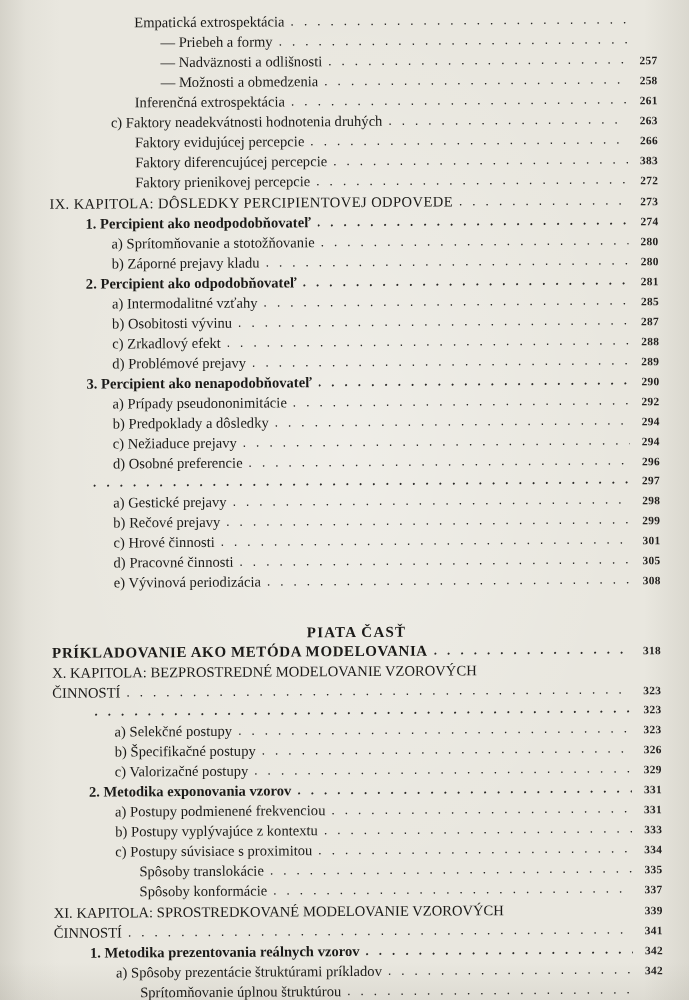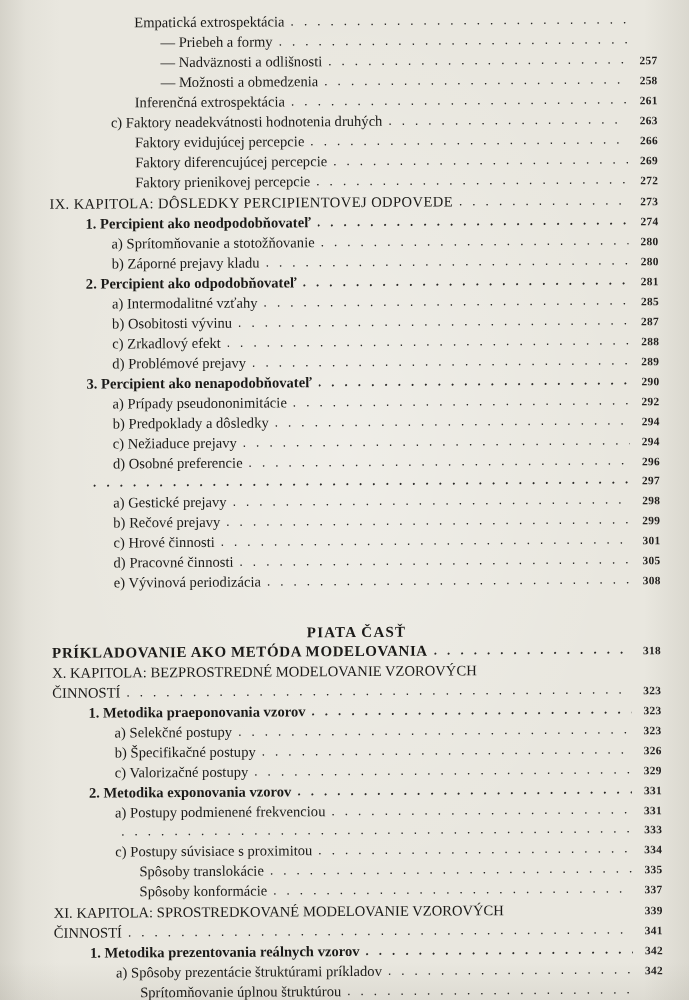--- a/index.html
+++ b/index.html
@@ -143,7 +143,7 @@
     <div class="row lvl-3">
       <span class="label">Faktory diferencujúcej percepcie</span>
       <span class="dots">. . . . . . . . . . . . . . . . . . . . . . . . . . . . . . . . . . . . . . . . . . . . . . . . . . . . . . . . . . . .</span>
-      <span class="page">269</span>
+      <span class="page">383</span>
     </div>
     <div class="row lvl-3">
       <span class="label">Faktory prienikovej percepcie</span>

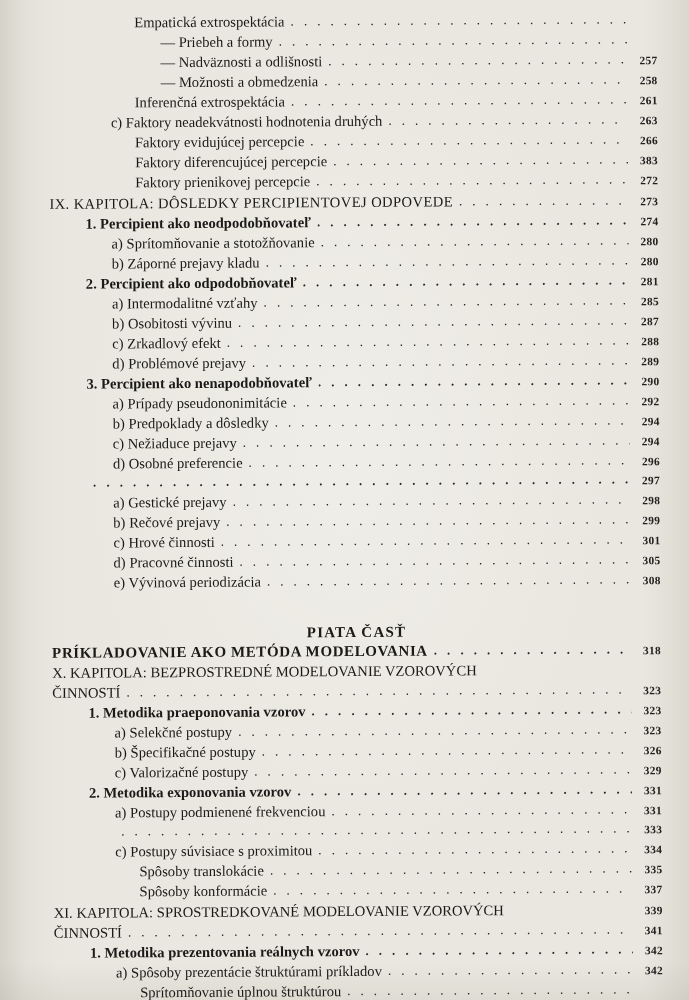--- a/index.html
+++ b/index.html
@@ -274,7 +274,6 @@
       <span class="page">323</span>
     </div>
     <div class="row lvl-1">
-      <span class="label">1. Metodika praeponovania vzorov</span>
       <span class="dots">. . . . . . . . . . . . . . . . . . . . . . . . . . . . . . . . . . . . . . . . . . . . . . . . . . . . . . . . . . . .</span>
       <span class="page">323</span>
     </div>

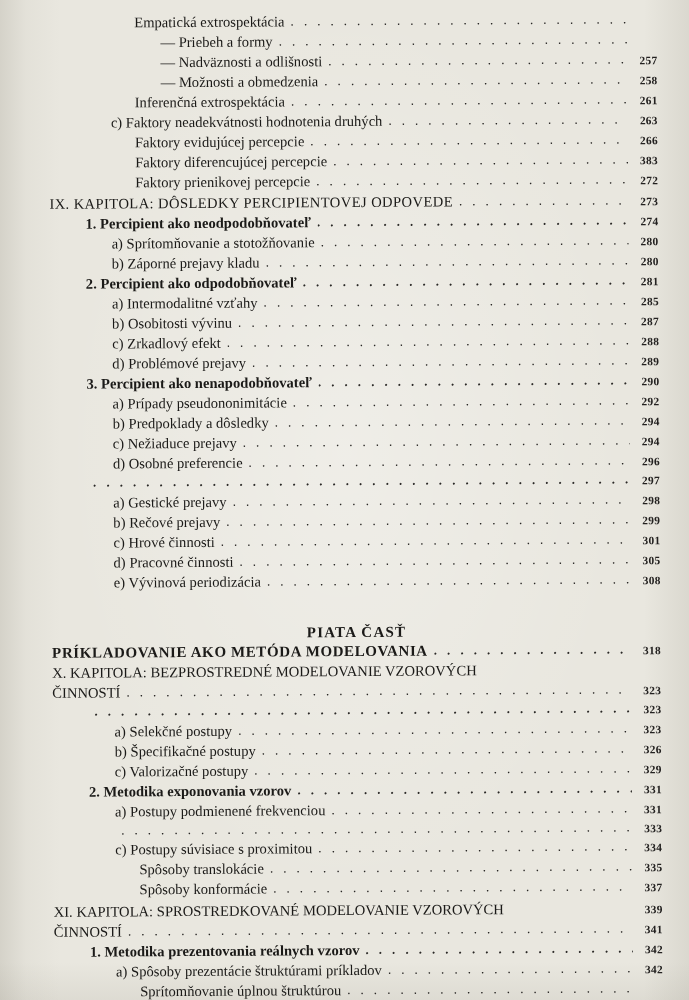--- a/index.html
+++ b/index.html
@@ -303,6 +303,7 @@
       <span class="page">331</span>
     </div>
     <div class="row lvl-2">
+      <span class="label">b) Postupy vyplývajúce z kontextu</span>
       <span class="dots">. . . . . . . . . . . . . . . . . . . . . . . . . . . . . . . . . . . . . . . . . . . . . . . . . . . . . . . . . . . .</span>
       <span class="page">333</span>
     </div>

